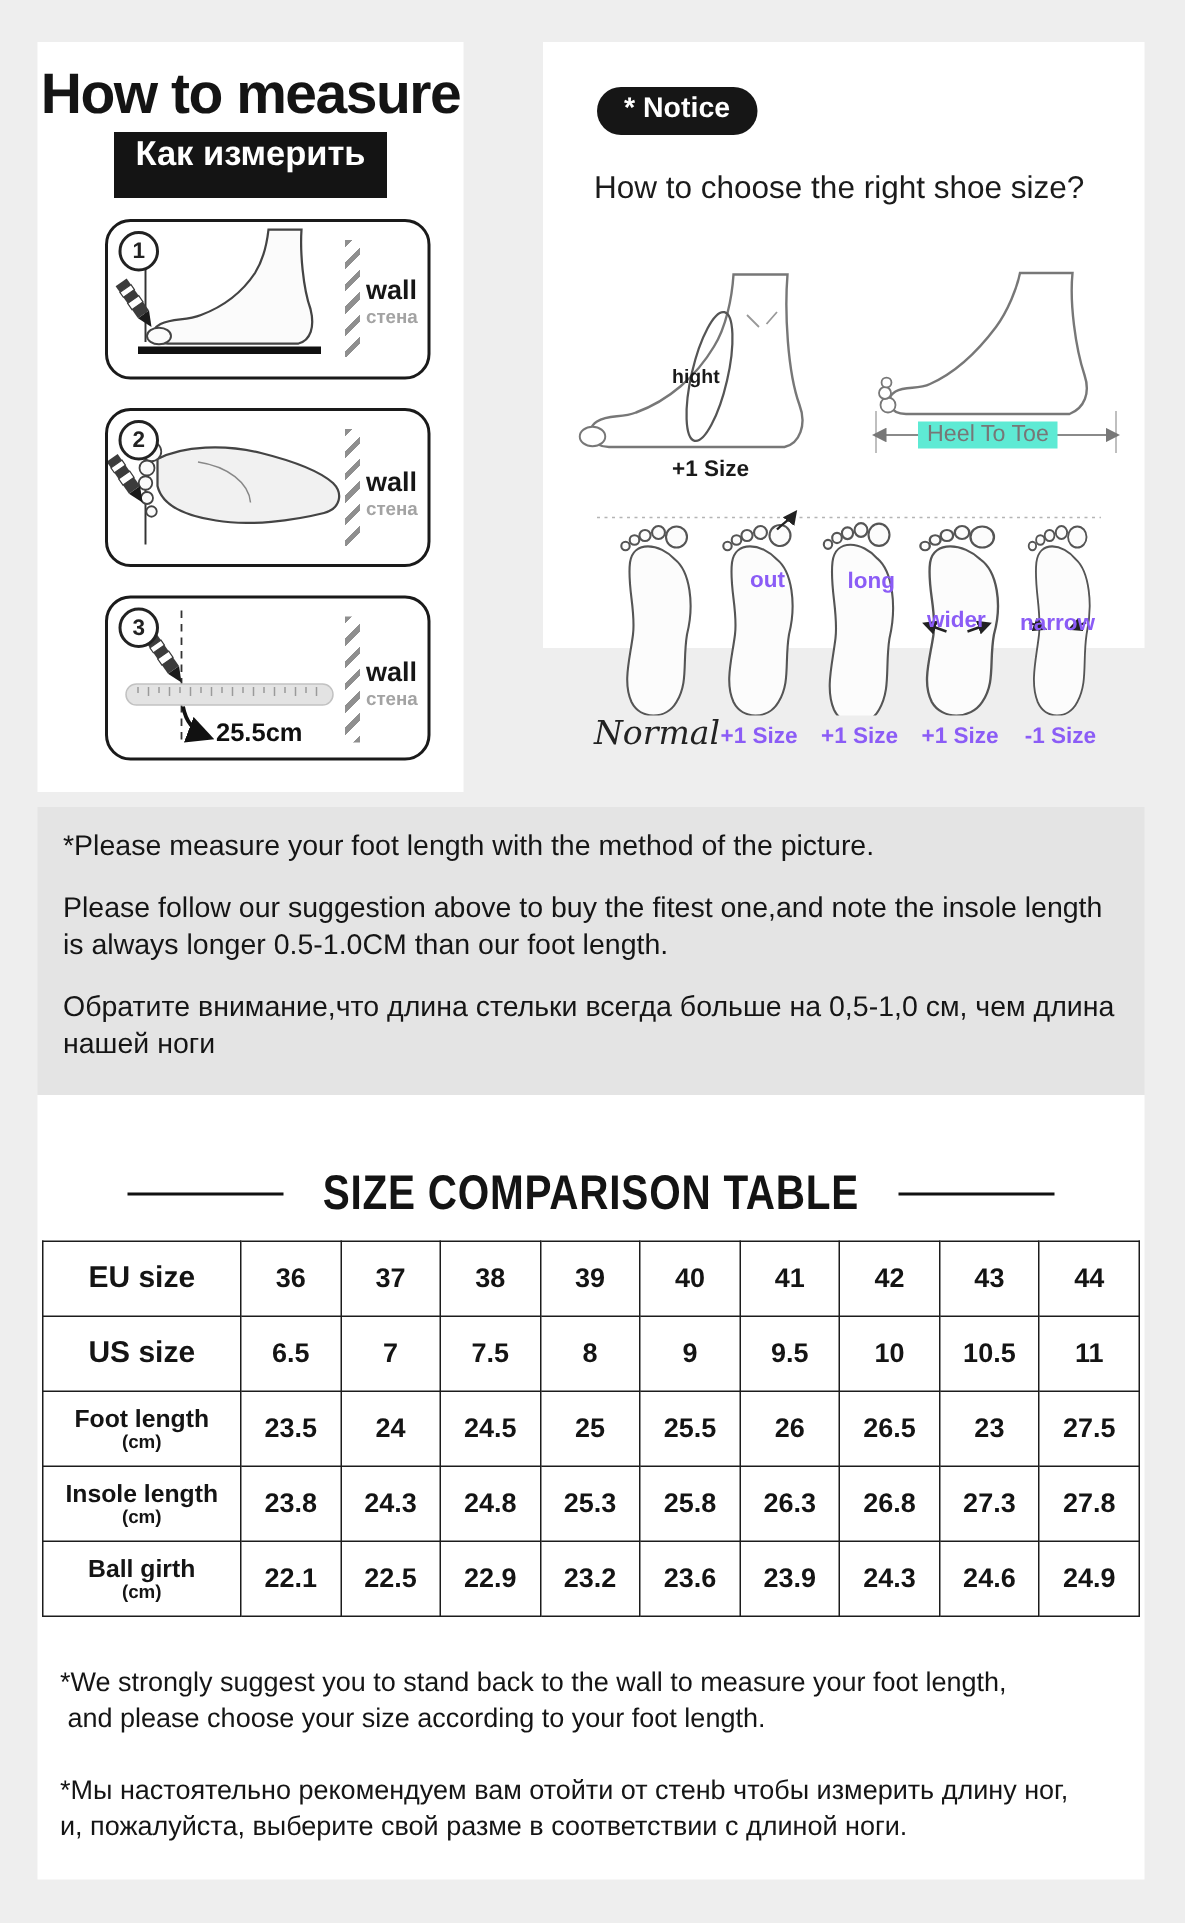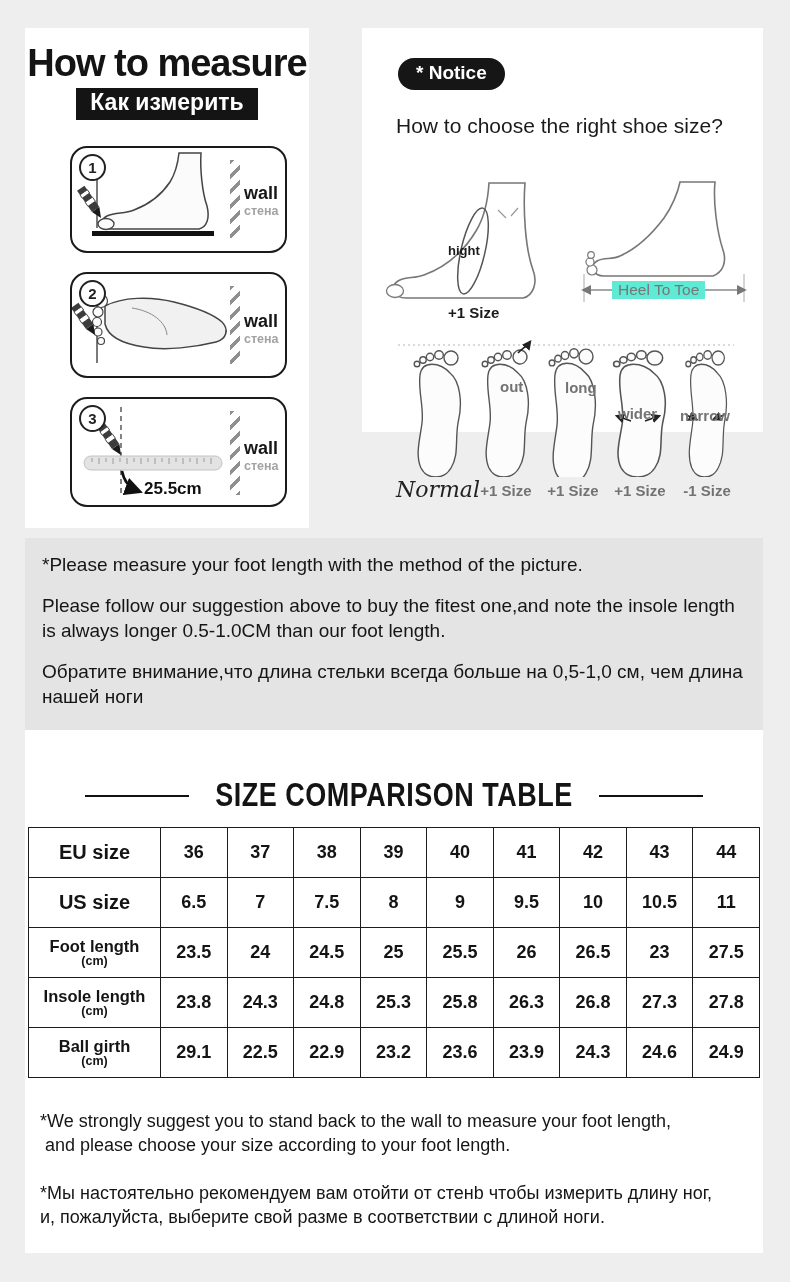--- a/index.html
+++ b/index.html
@@ -14,7 +14,7 @@
   
   .howto-title{margin:14px 0 0;text-align:center;font-size:38px;font-weight:bold;color:#141414;letter-spacing:-1px;}
   .ru-wrap{text-align:center;margin-top:3px;}
-  .ru-badge{display:inline-block;background:#141414;color:#fff;font-size:23px;font-weight:bold;padding:1px 14px 4px;}
+  .ru-badge{display:inline-block;background:#141414;color:#fff;font-size:23px;font-weight:bold;padding:1px 14px 16px;}
   .step{position:absolute;left:45px;width:217px;border:2.5px solid #1a1a1a;border-radius:17px;background:#fff;box-sizing:border-box;}
   .s1{top:118px;height:107px;} .s2{top:244px;height:106px;} .s3{top:369px;height:110px;}
   .step svg{position:absolute;left:0;top:0;}

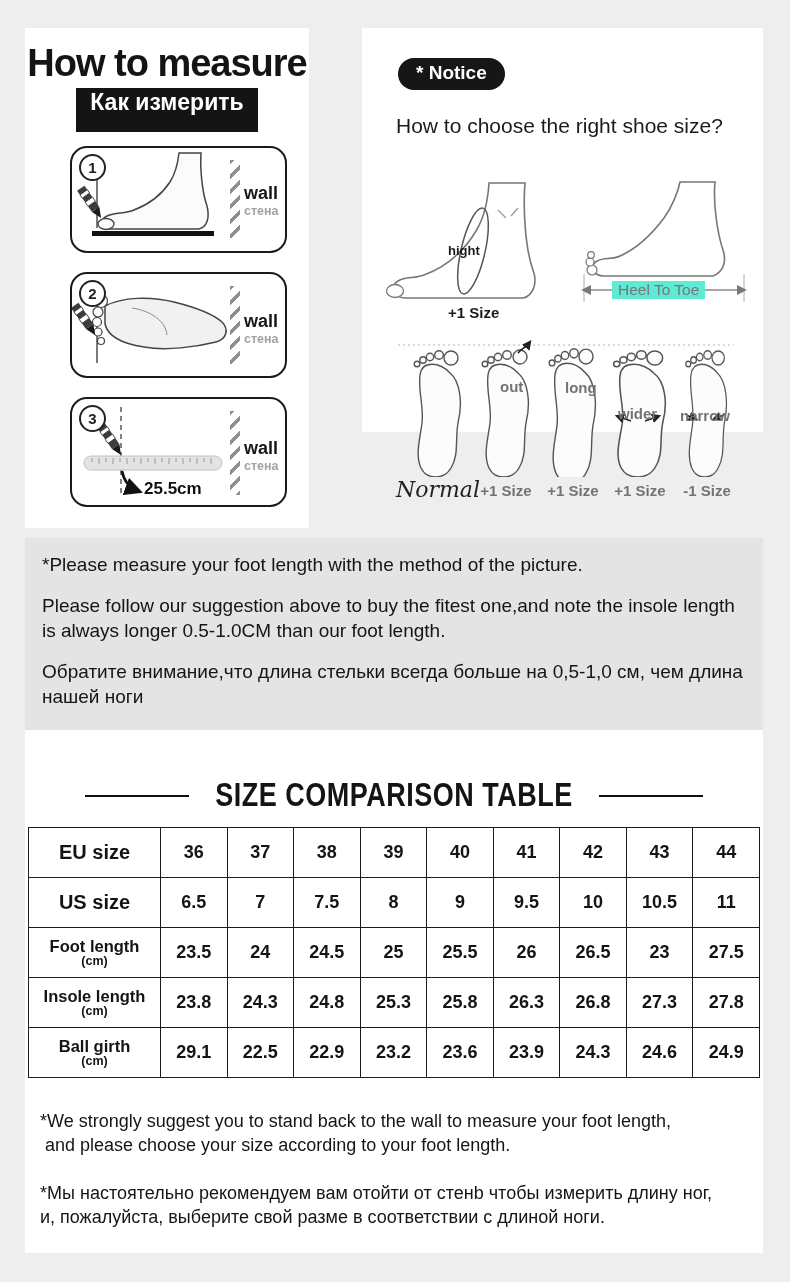--- a/index.html
+++ b/index.html
@@ -37,7 +37,7 @@
   .lab-size{font-size:15px;font-weight:bold;color:#1a1a1a;}
   .lab-gray{font-size:12px;color:#7c7c7c;margin-top:37px;}
   .htt{font-size:15.5px;color:#777;background:#5eead4;padding:0 6px;}
-  .fp-label{font-size:15px;font-weight:bold;color:#737373;text-align:center;}
+  .fp-label{font-size:15px;font-weight:bold;color:#8b5cf6;text-align:center;}
   .normal-lab{font-family:"DejaVu Serif",serif;font-style:italic;font-size:22px;color:#222;text-align:center;}
 
   

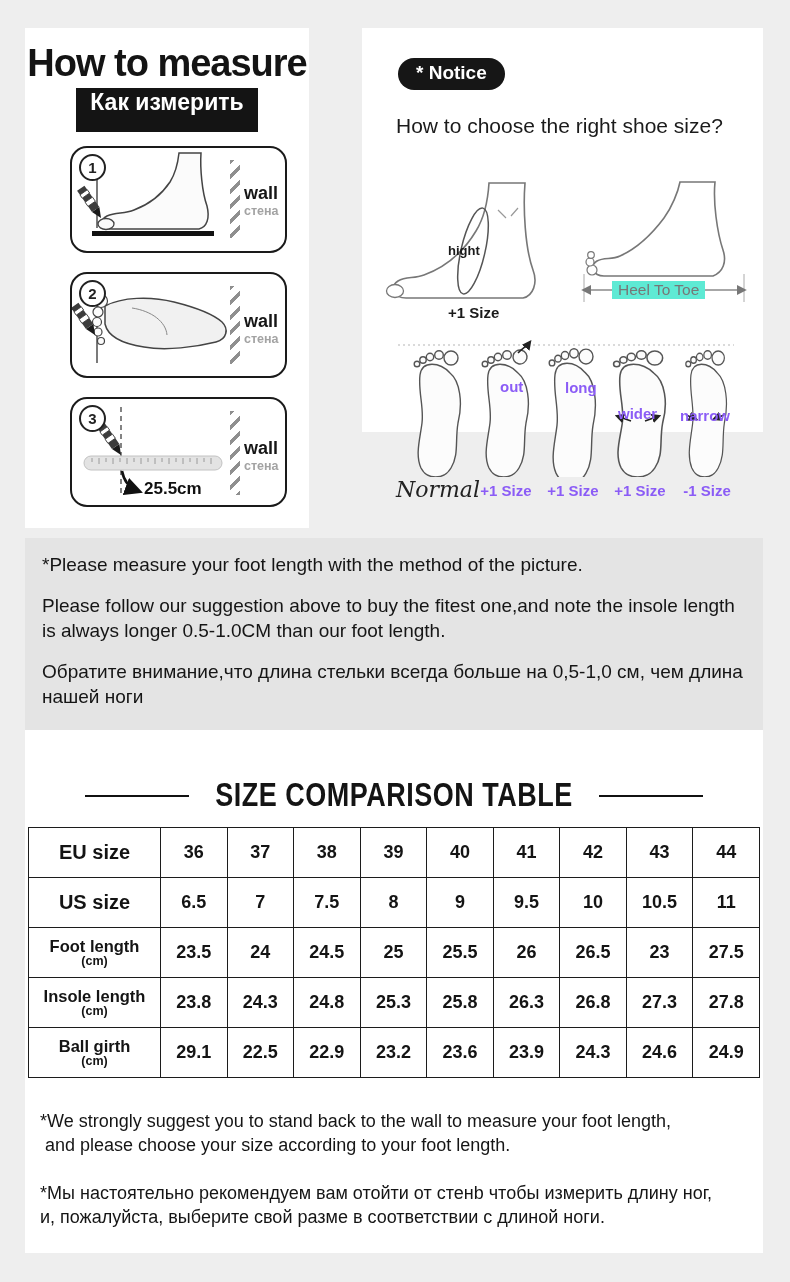--- a/index.html
+++ b/index.html
@@ -318,7 +318,7 @@
               <div class="rl">Ball girth</div>
               <div class="rs">(cm)</div>
             </td>
-            <td>29.1</td>
+            <td>22.1</td>
             <td>22.5</td>
             <td>22.9</td>
             <td>23.2</td>

